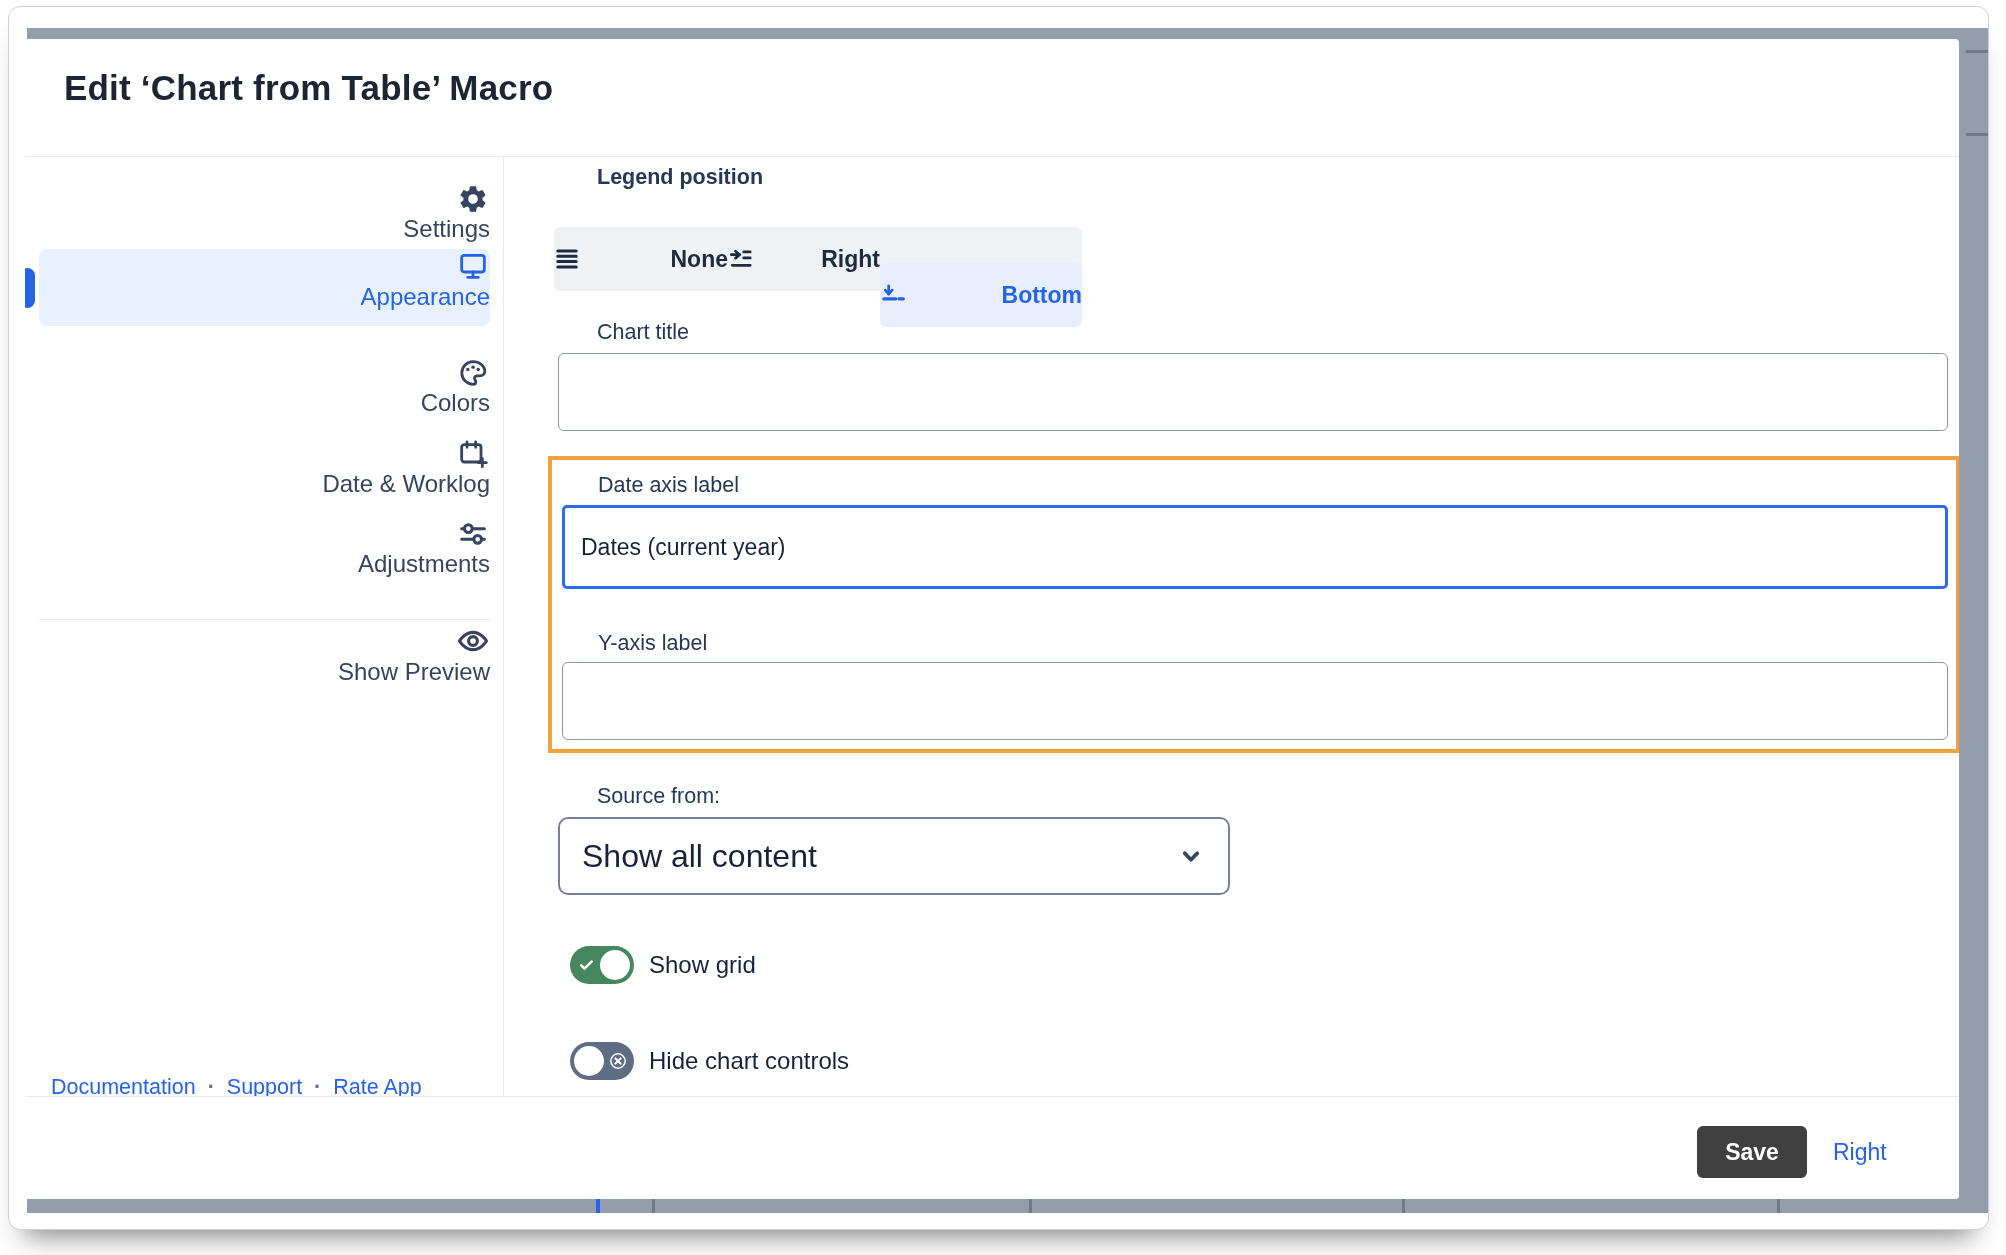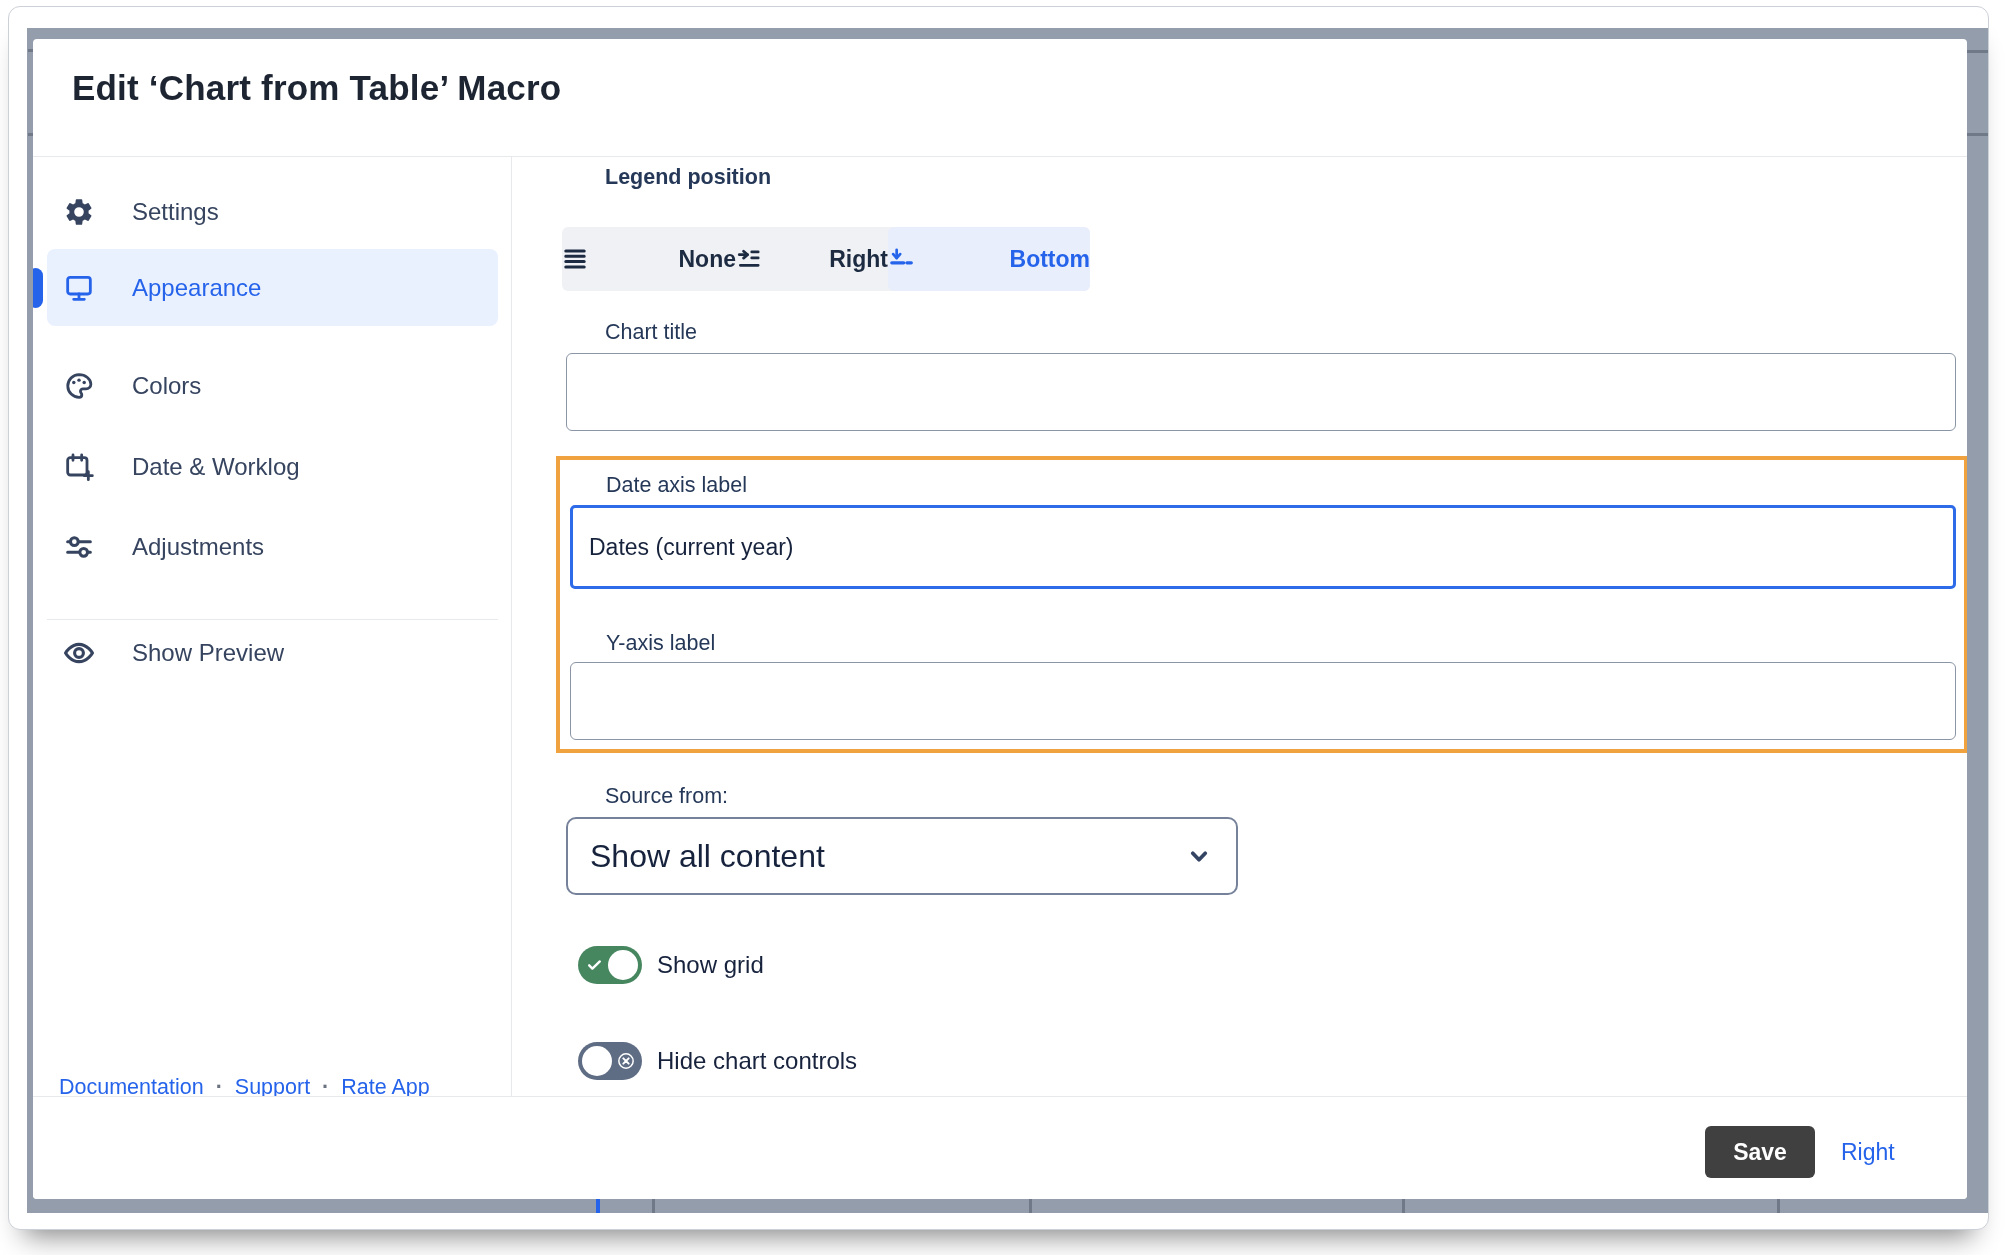--- a/index.html
+++ b/index.html
@@ -18,7 +18,7 @@
   .tick { position: absolute; background: #6f7988; }
 
   
-  .modal { left: 24px; top: 32px; width: 1934px; height: 1160px; background: #ffffff;
+  .modal { left: 16px; top: 32px; width: 1934px; height: 1160px; background: #ffffff;
     border-radius: 4px; overflow: hidden; }
 
   .dialog-title { left: 39px; top: 24px; height: 50px; line-height: 50px;

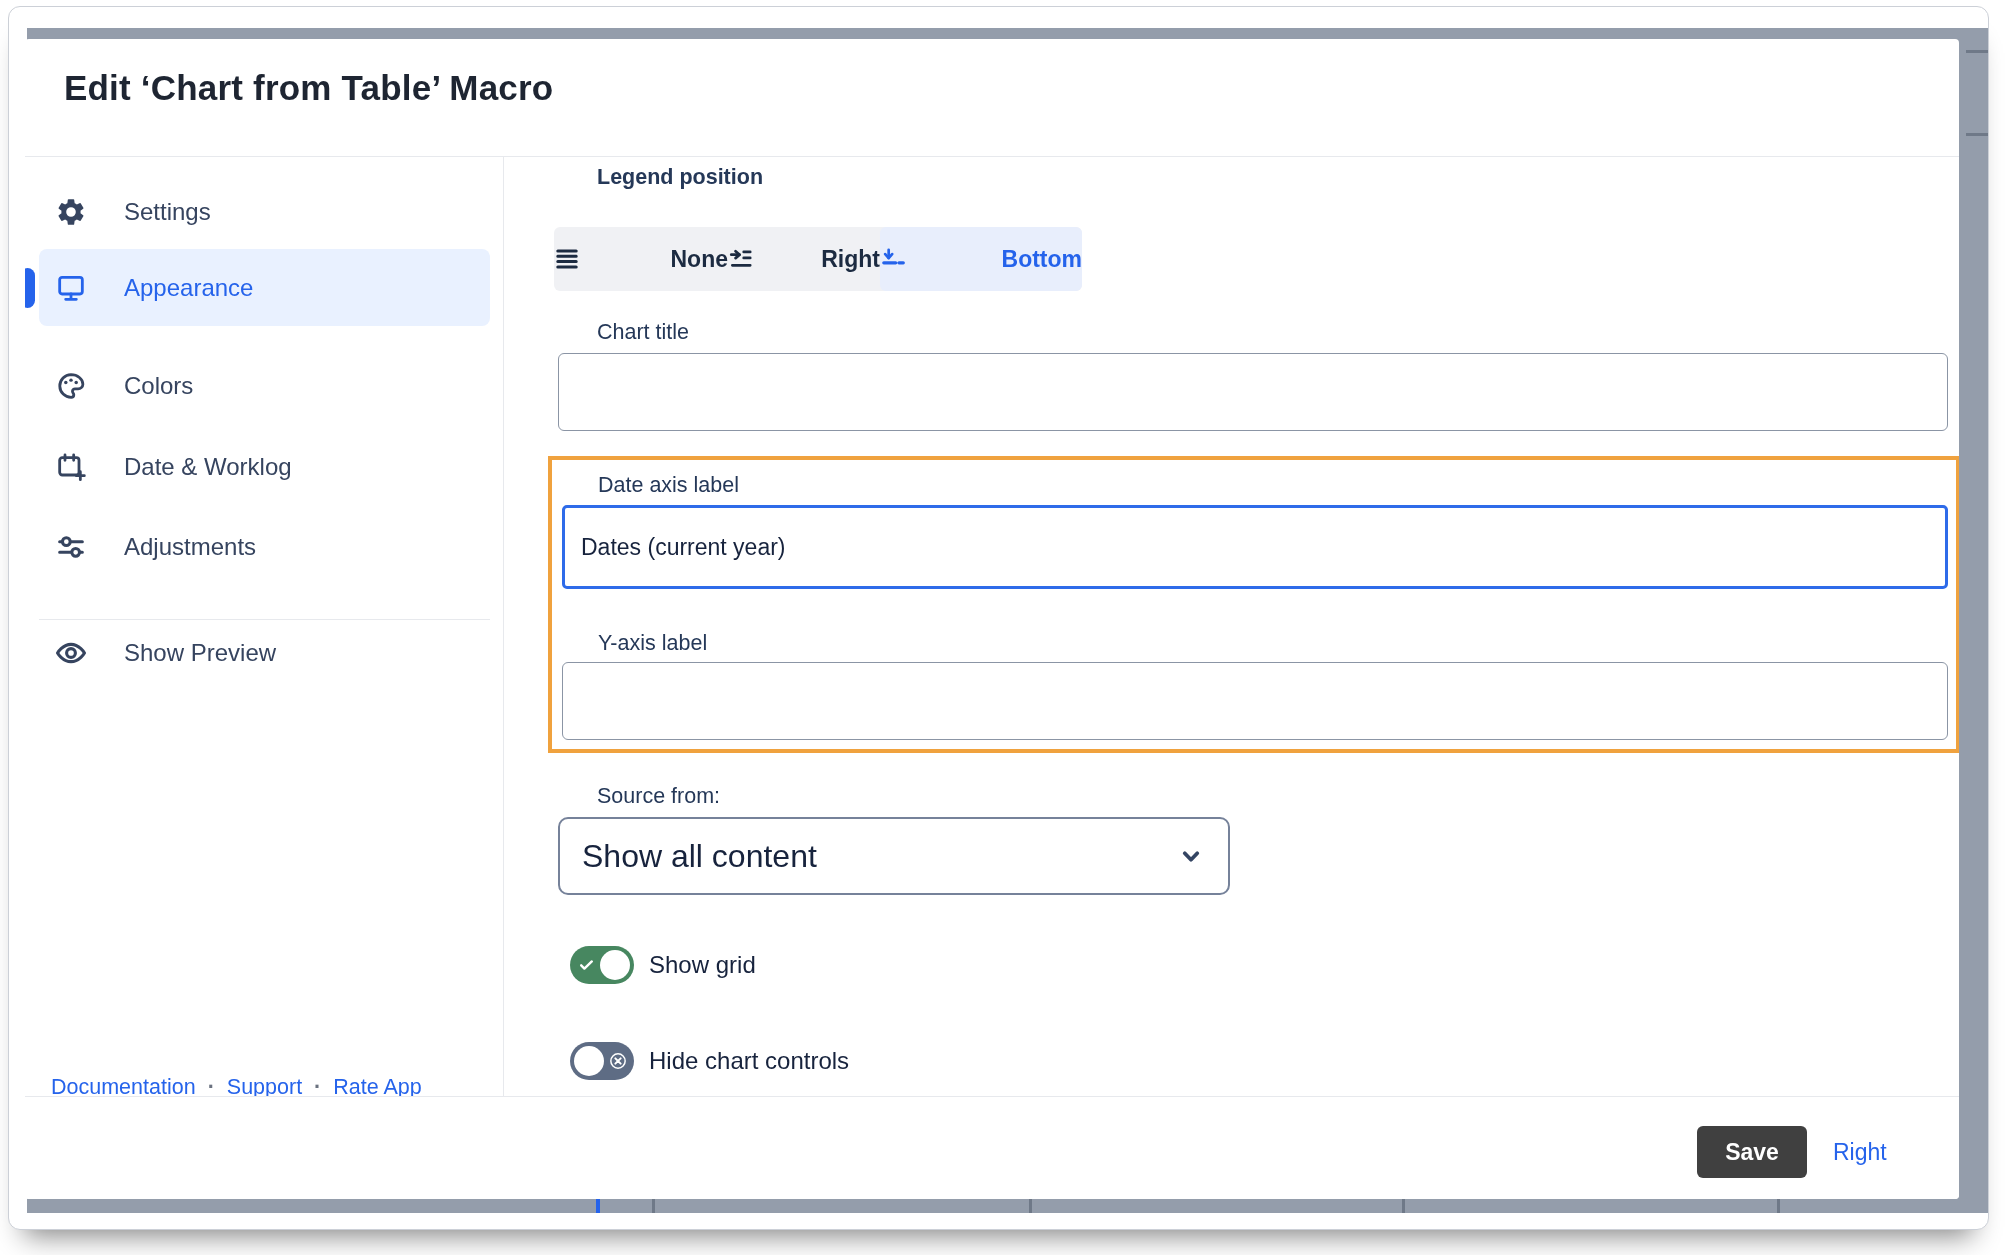--- a/index.html
+++ b/index.html
@@ -29,8 +29,8 @@
   
   .sidebar { left: 0; top: 118px; width: 479px; height: 939px; border-right: 1px solid #e7e9ed; }
   .side-item { position: absolute; left: 14px; width: 451px; height: 58px;
-    display: flex; align-items: center; padding-left: 15px; cursor: pointer;
-    color: #36445f; font-size: 24px; border-radius: 8px; }
+    display: flex; align-items: flex-end; padding-left: 15px; cursor: pointer;
+    color: #36445f; font-size: 24px; border-radius: 8px; flex-direction: column; }
   .side-item .icn { width: 34px; height: 34px; display: flex; align-items: center; justify-content: center; }
   .side-item .lbl { margin-left: 36px; }
   .side-item.selected { background: #e9f1ff; color: #2563eb; height: 77px; }

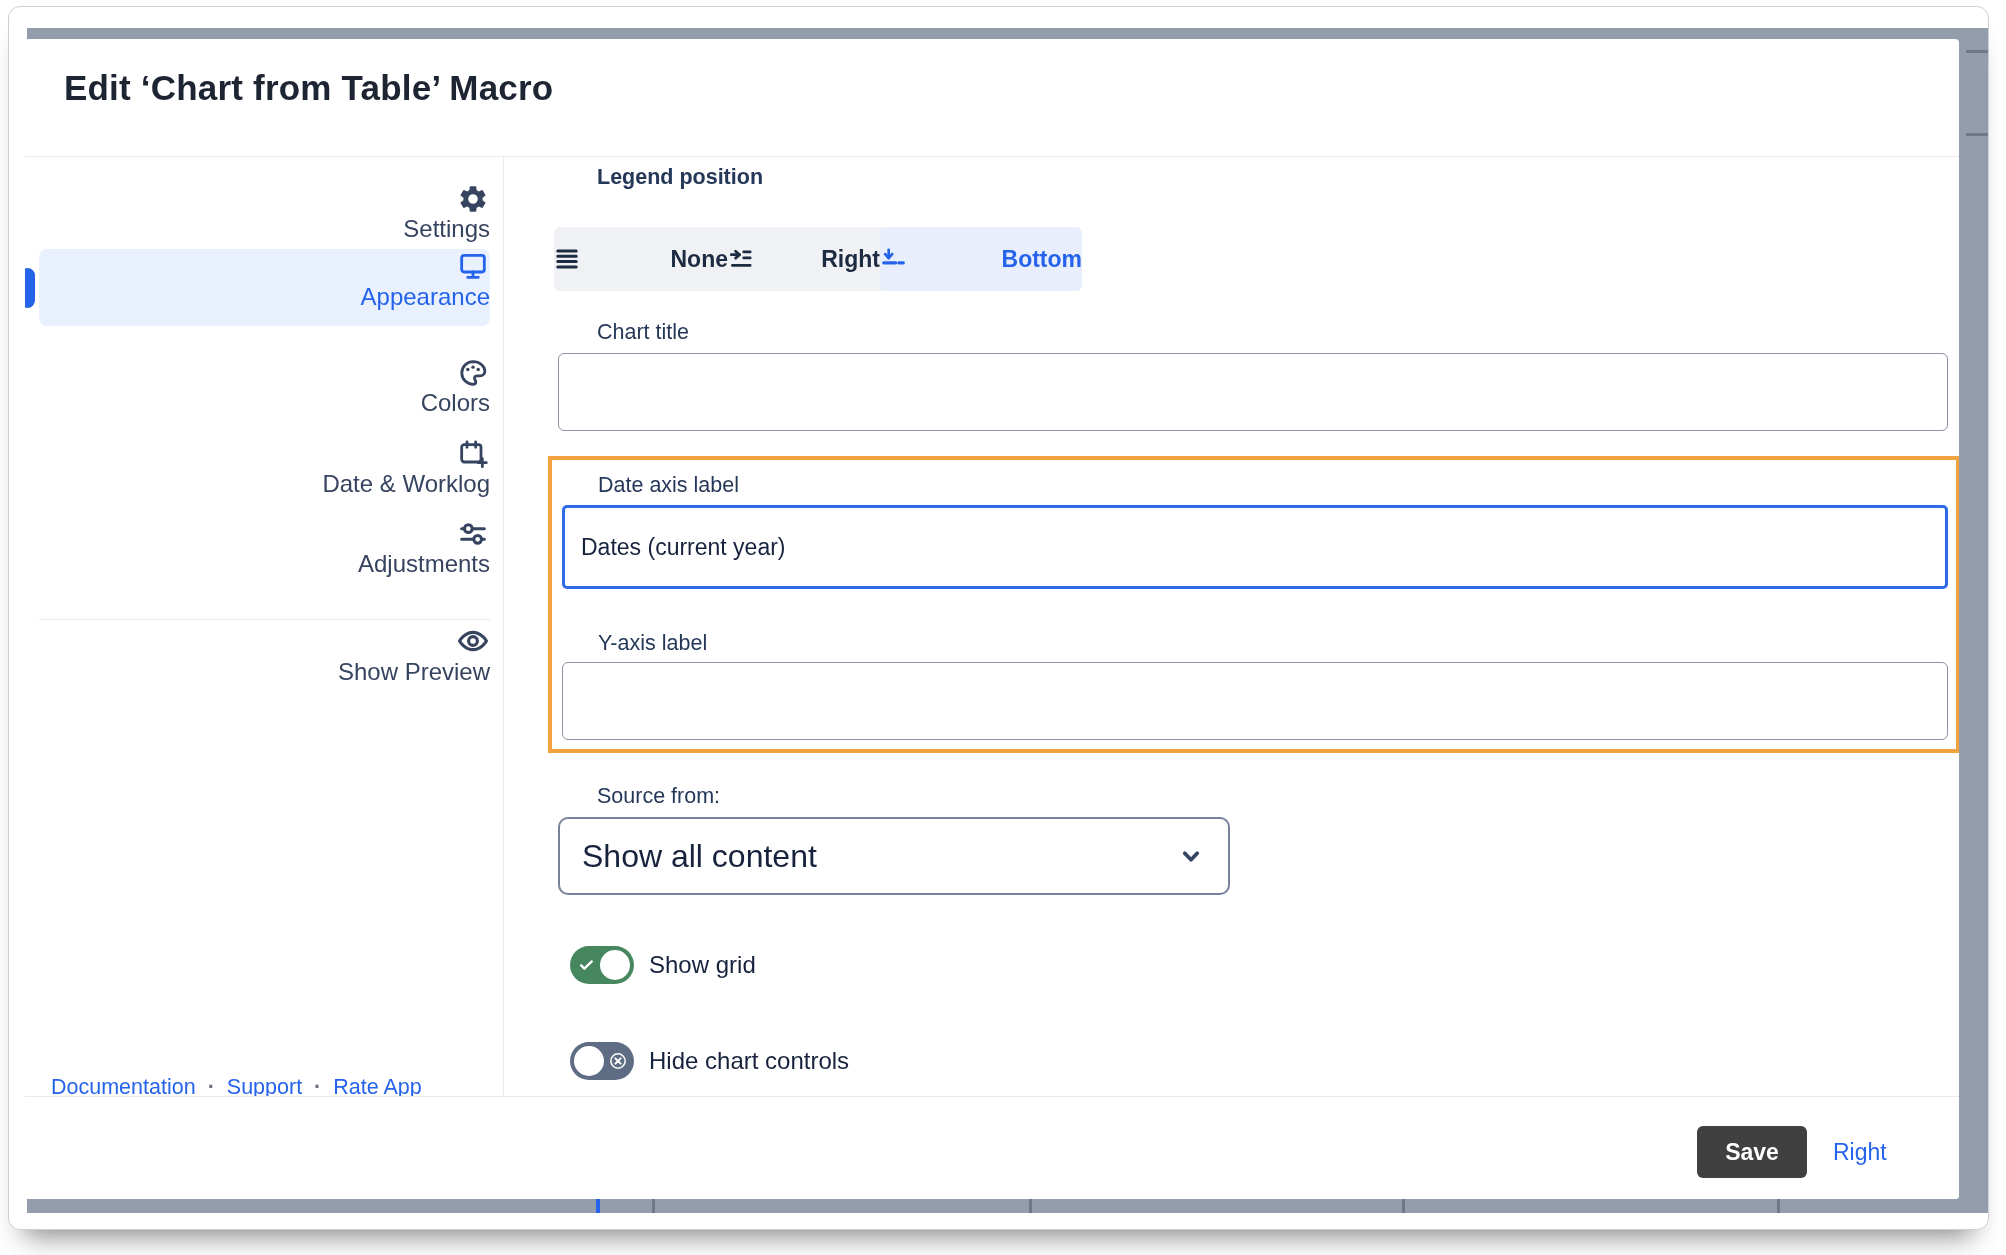--- a/index.html
+++ b/index.html
@@ -211,7 +211,7 @@
           </span>
           <span>Right</span>
         </div>
-        <div class="seg selected" style="width:202px;">
+        <div class="seg selected" style="width:202px;margin-top:36px;">
           <span>
             <svg width="26" height="26" viewBox="0 0 24 24" fill="none" stroke="#2563eb" stroke-width="2.5" stroke-linecap="round" stroke-linejoin="round">
                 <path d="M8 3.5v7.5"></path>

